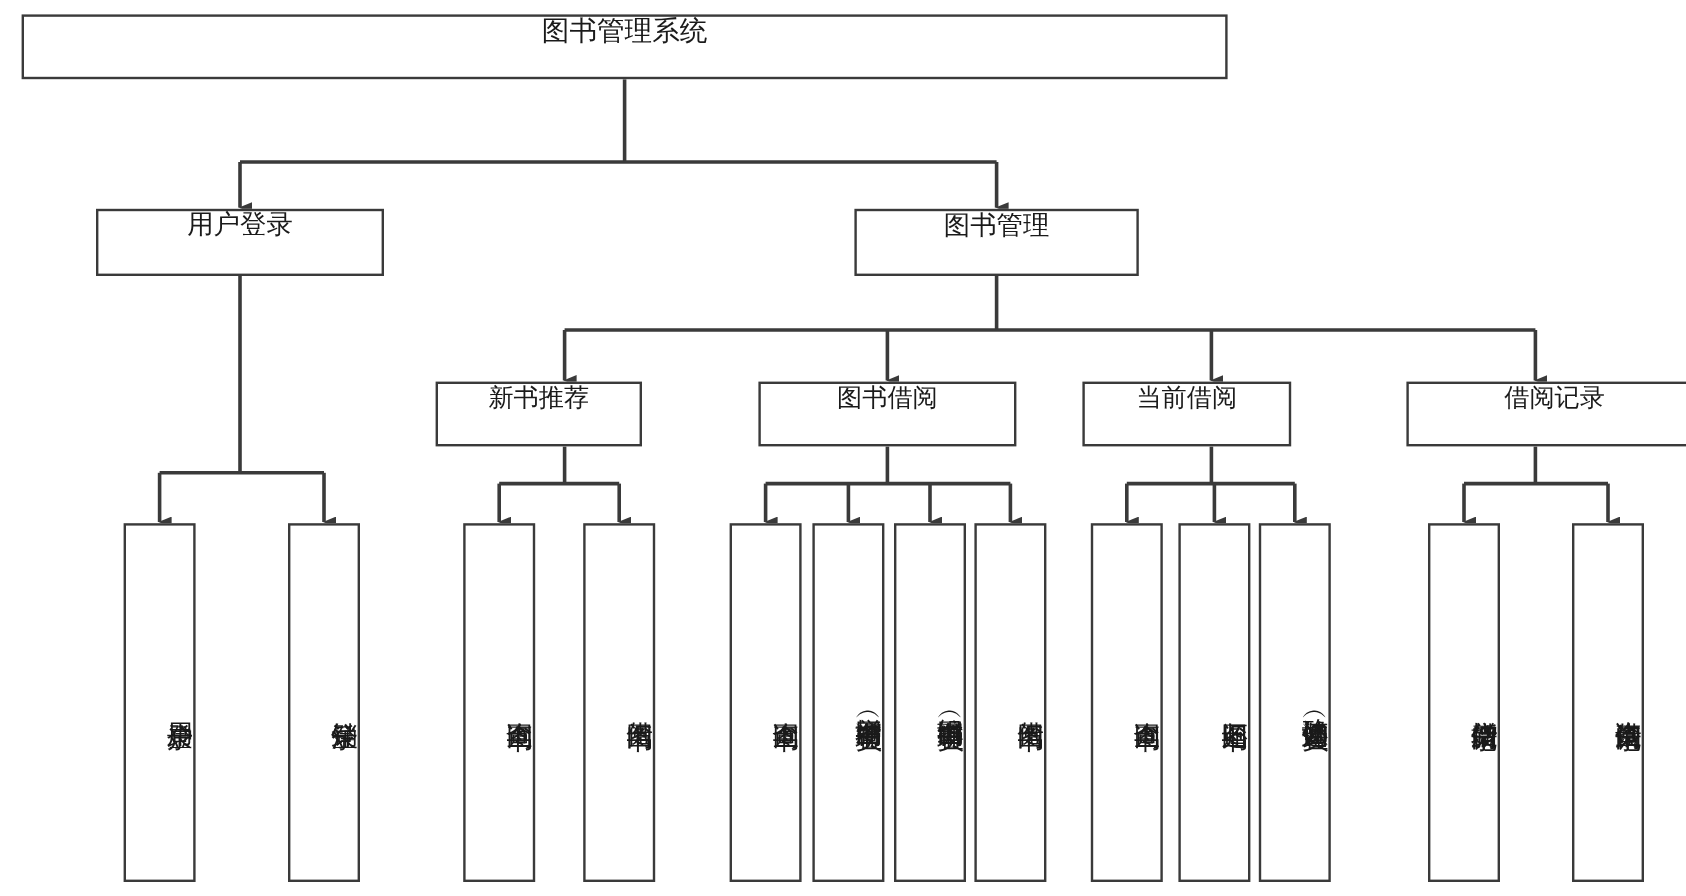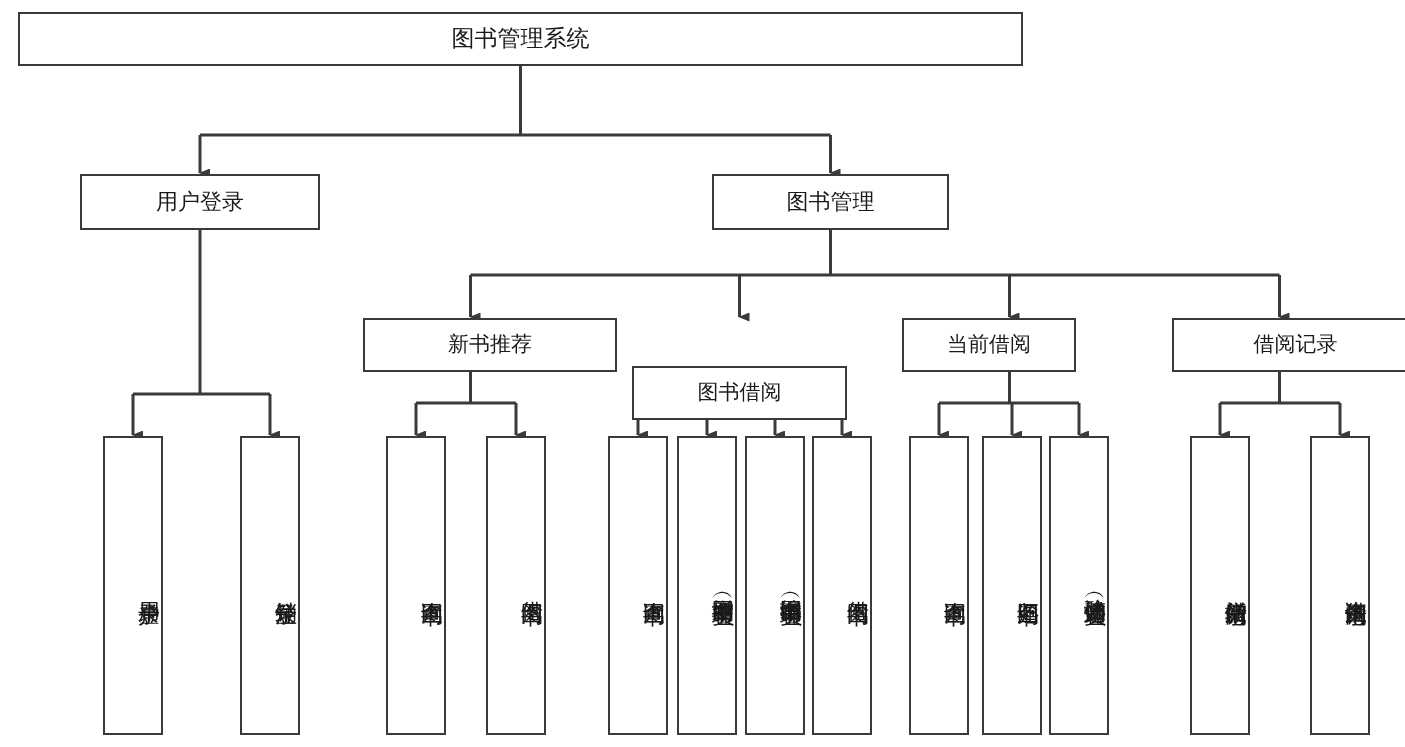--- a/index.html
+++ b/index.html
@@ -32,7 +32,7 @@
     background: #ffffff;
     border: 2px solid #3a3a3a;
     display: flex;
-    align-items: center;
+    align-items: flex-start;
     justify-content: center;
     color: #1a1a1a;
     line-height: 1.12;

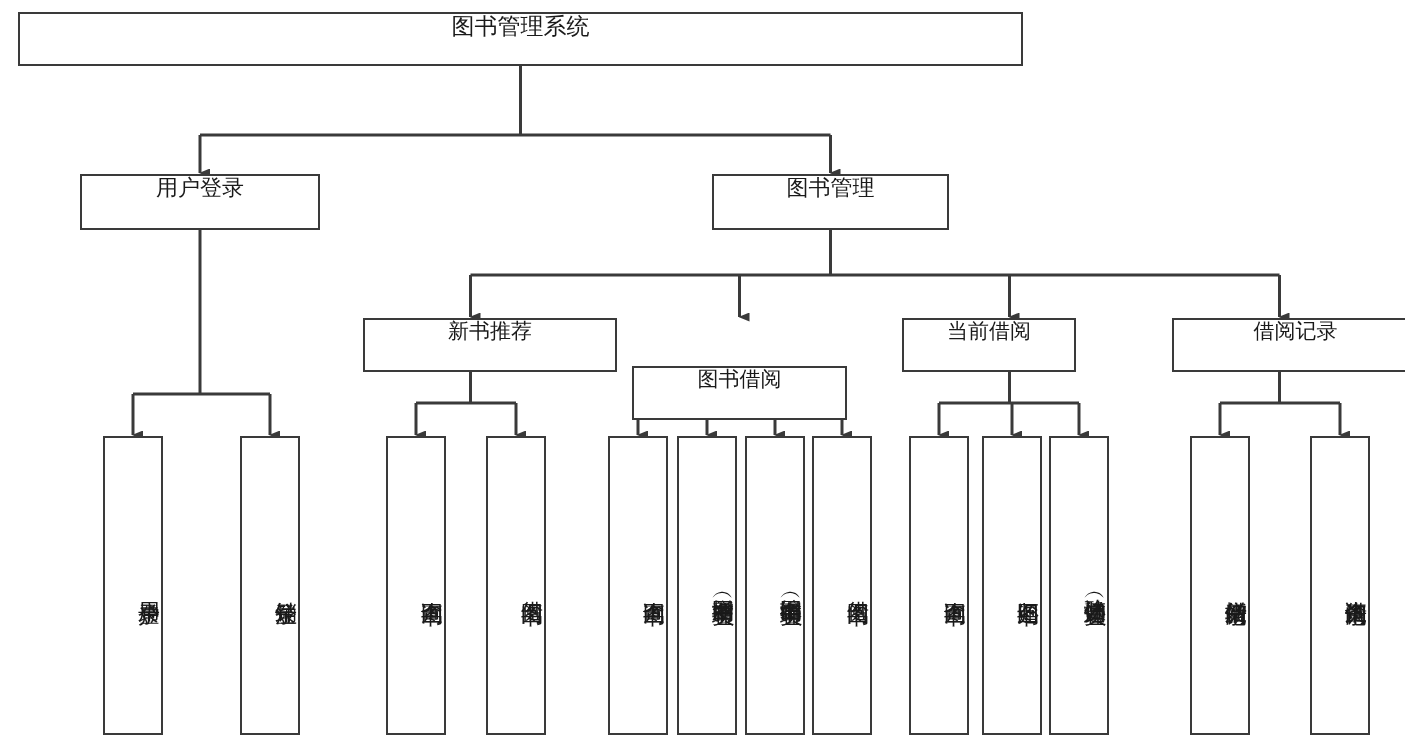--- a/index.html
+++ b/index.html
@@ -127,7 +127,7 @@
       <div class="node level1" style="left: 712px; top: 174px; width: 237px; height: 56px; font-family: Liberation Serif, serif;">
         <span>图书管理</span>
       </div>
-      <div class="node level2" style="left: 363px; top: 318px; width: 254px; height: 54px;">
+      <div class="node level2" style="left: 363px; top: 318px; width: 172px; height: 54px;">
         <span>新书推荐</span>
       </div>
       <div class="node level2" style="left: 632px; top: 318px; width: 215px; height: 54px; margin-top: 48px;">

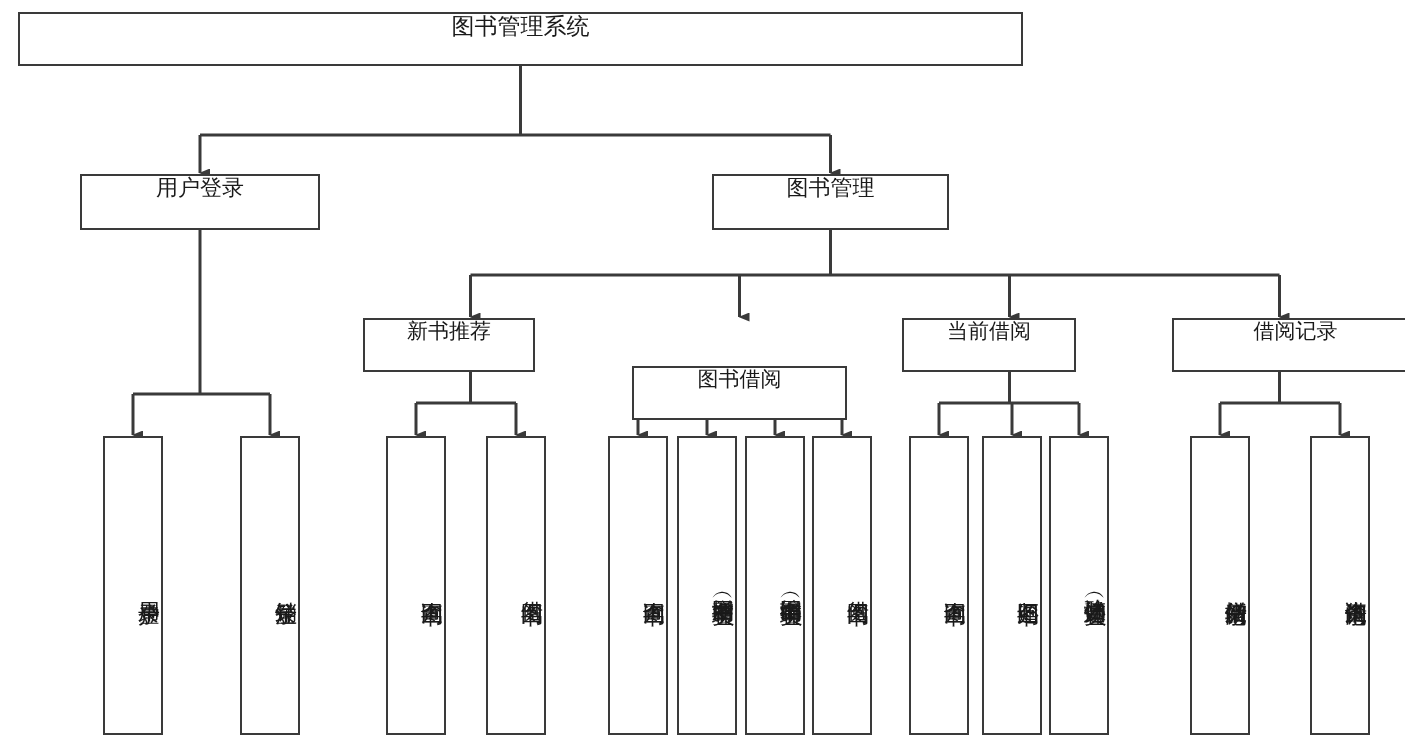--- a/index.html
+++ b/index.html
@@ -130,7 +130,7 @@
       <div class="node level2" style="left: 363px; top: 318px; width: 172px; height: 54px;">
         <span>新书推荐</span>
       </div>
-      <div class="node level2" style="left: 632px; top: 318px; width: 215px; height: 54px; margin-top: 48px;">
+      <div class="node level2" style="left: 632px; top: 318px; width: 215px; height: 54px;">
         <span>图书借阅</span>
       </div>
       <div class="node level2" style="left: 902px; top: 318px; width: 174px; height: 54px;">

